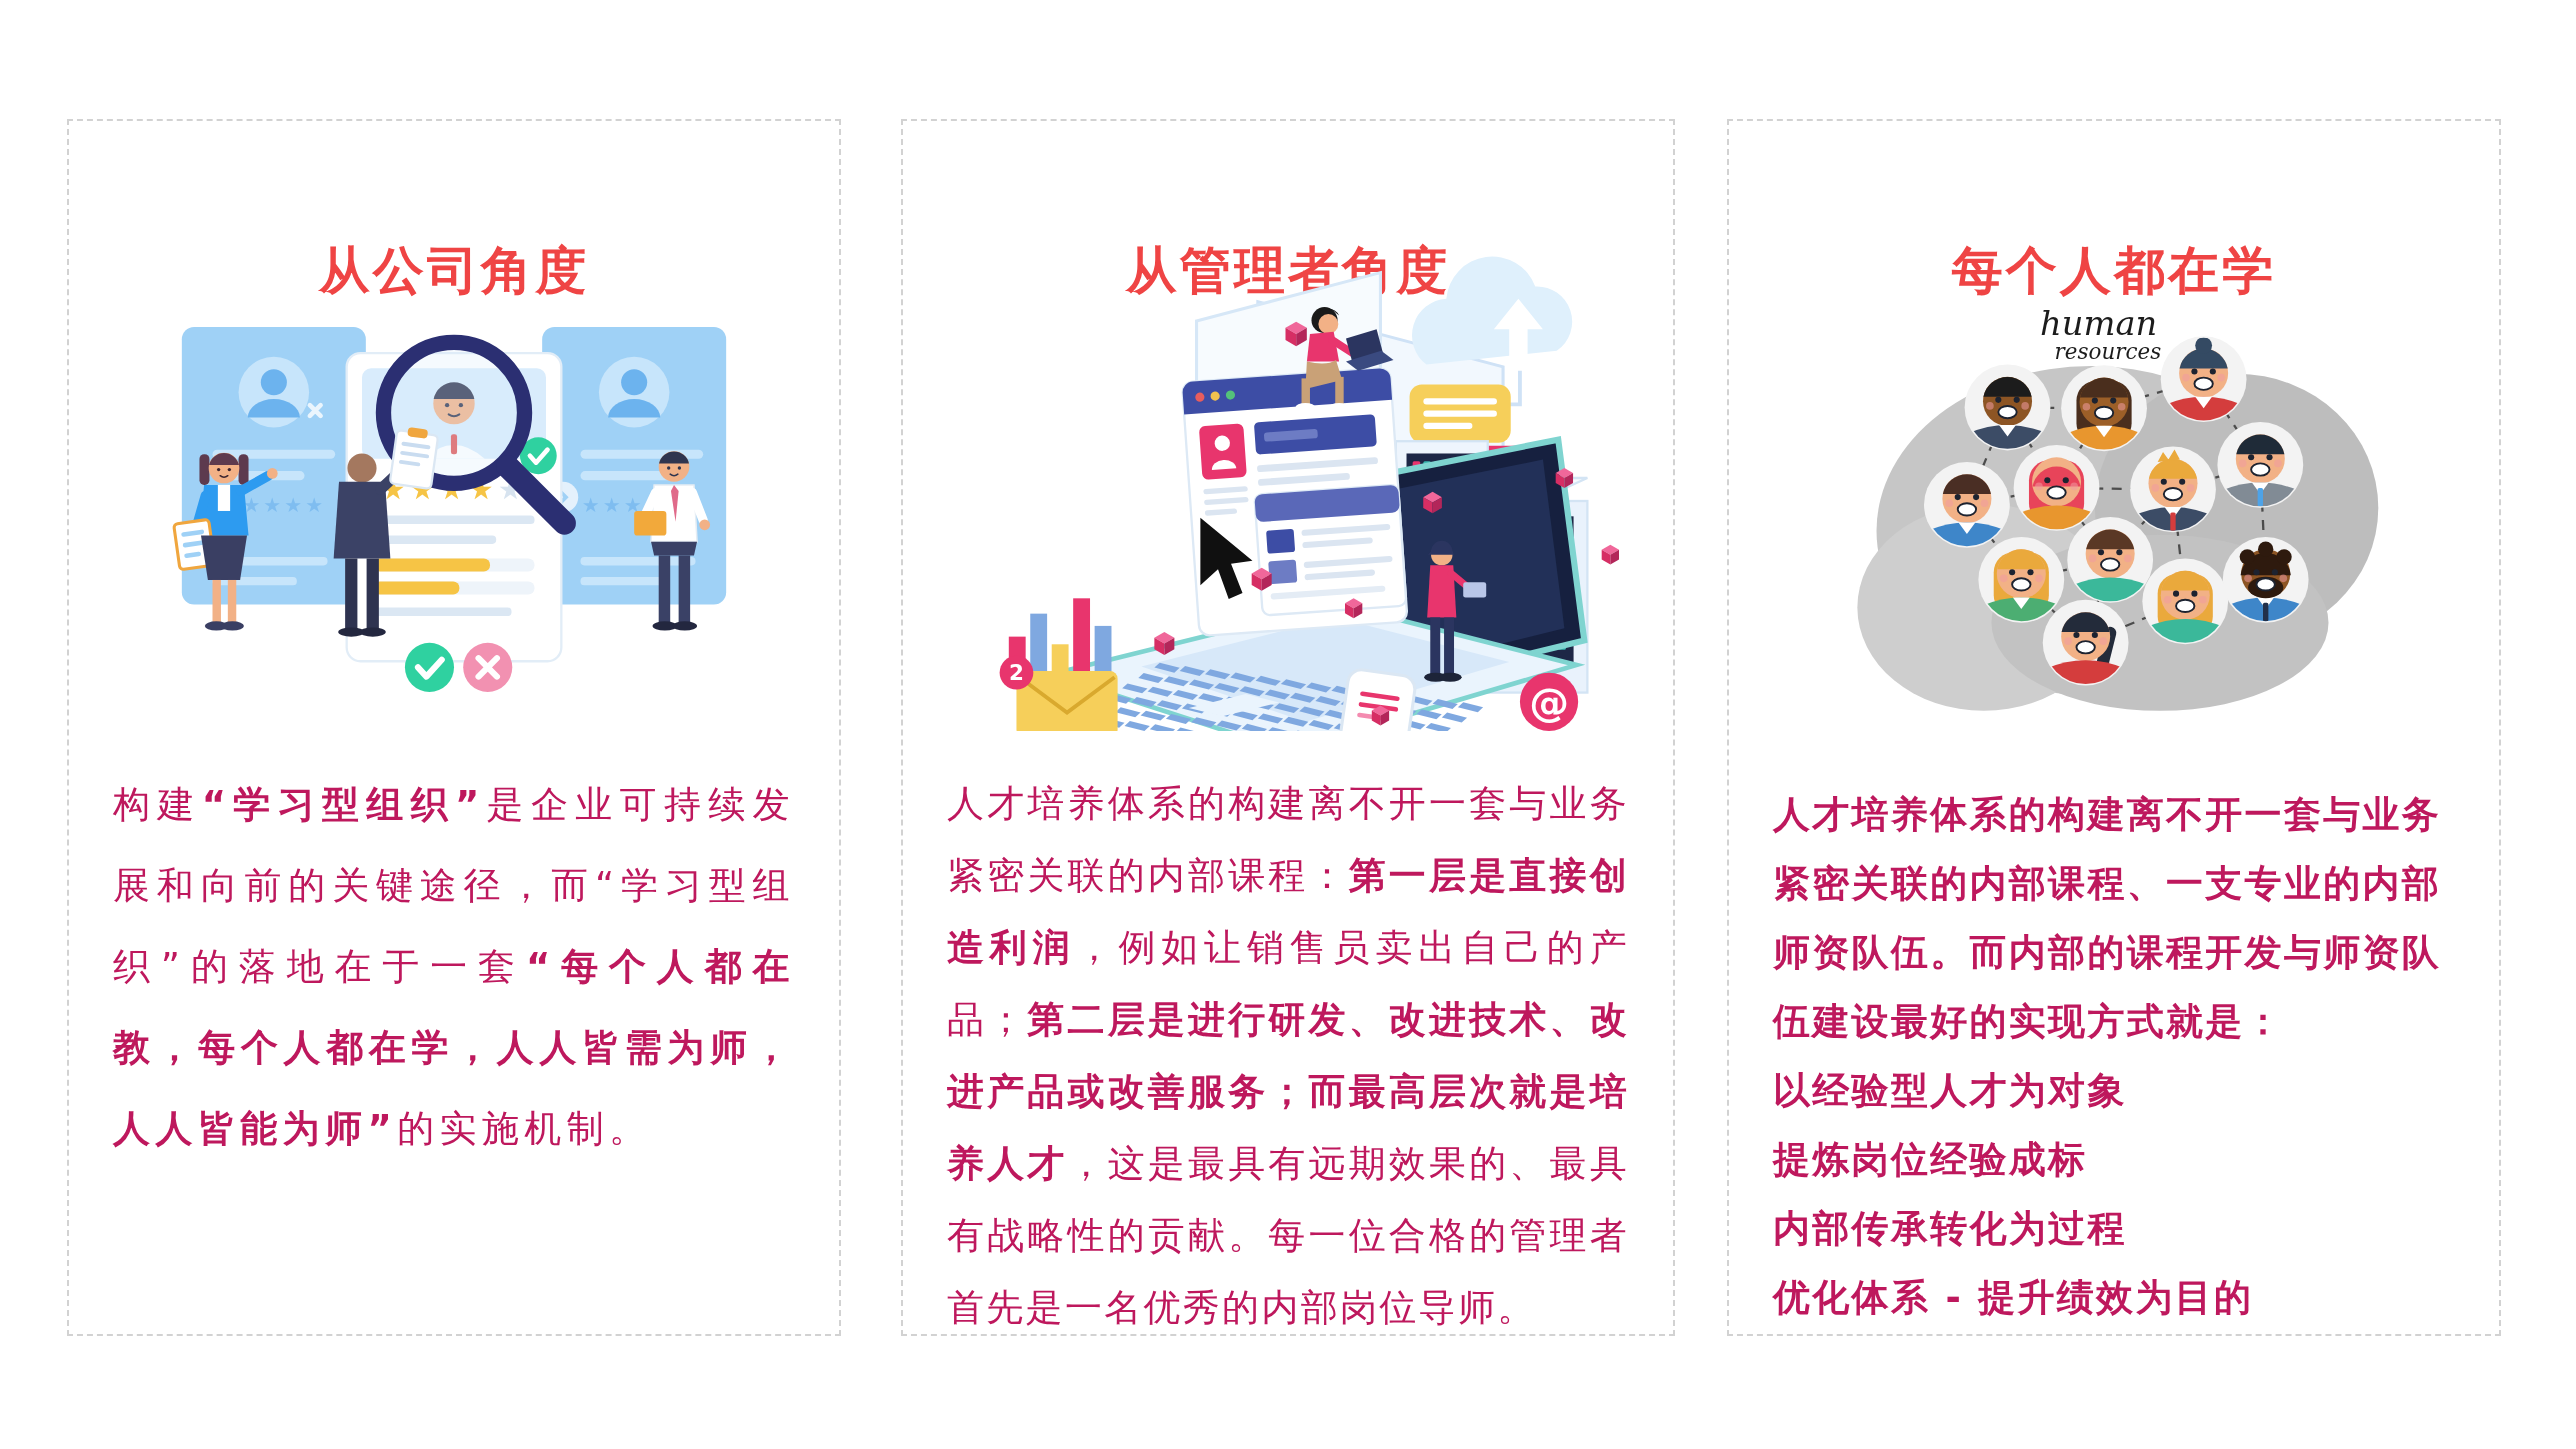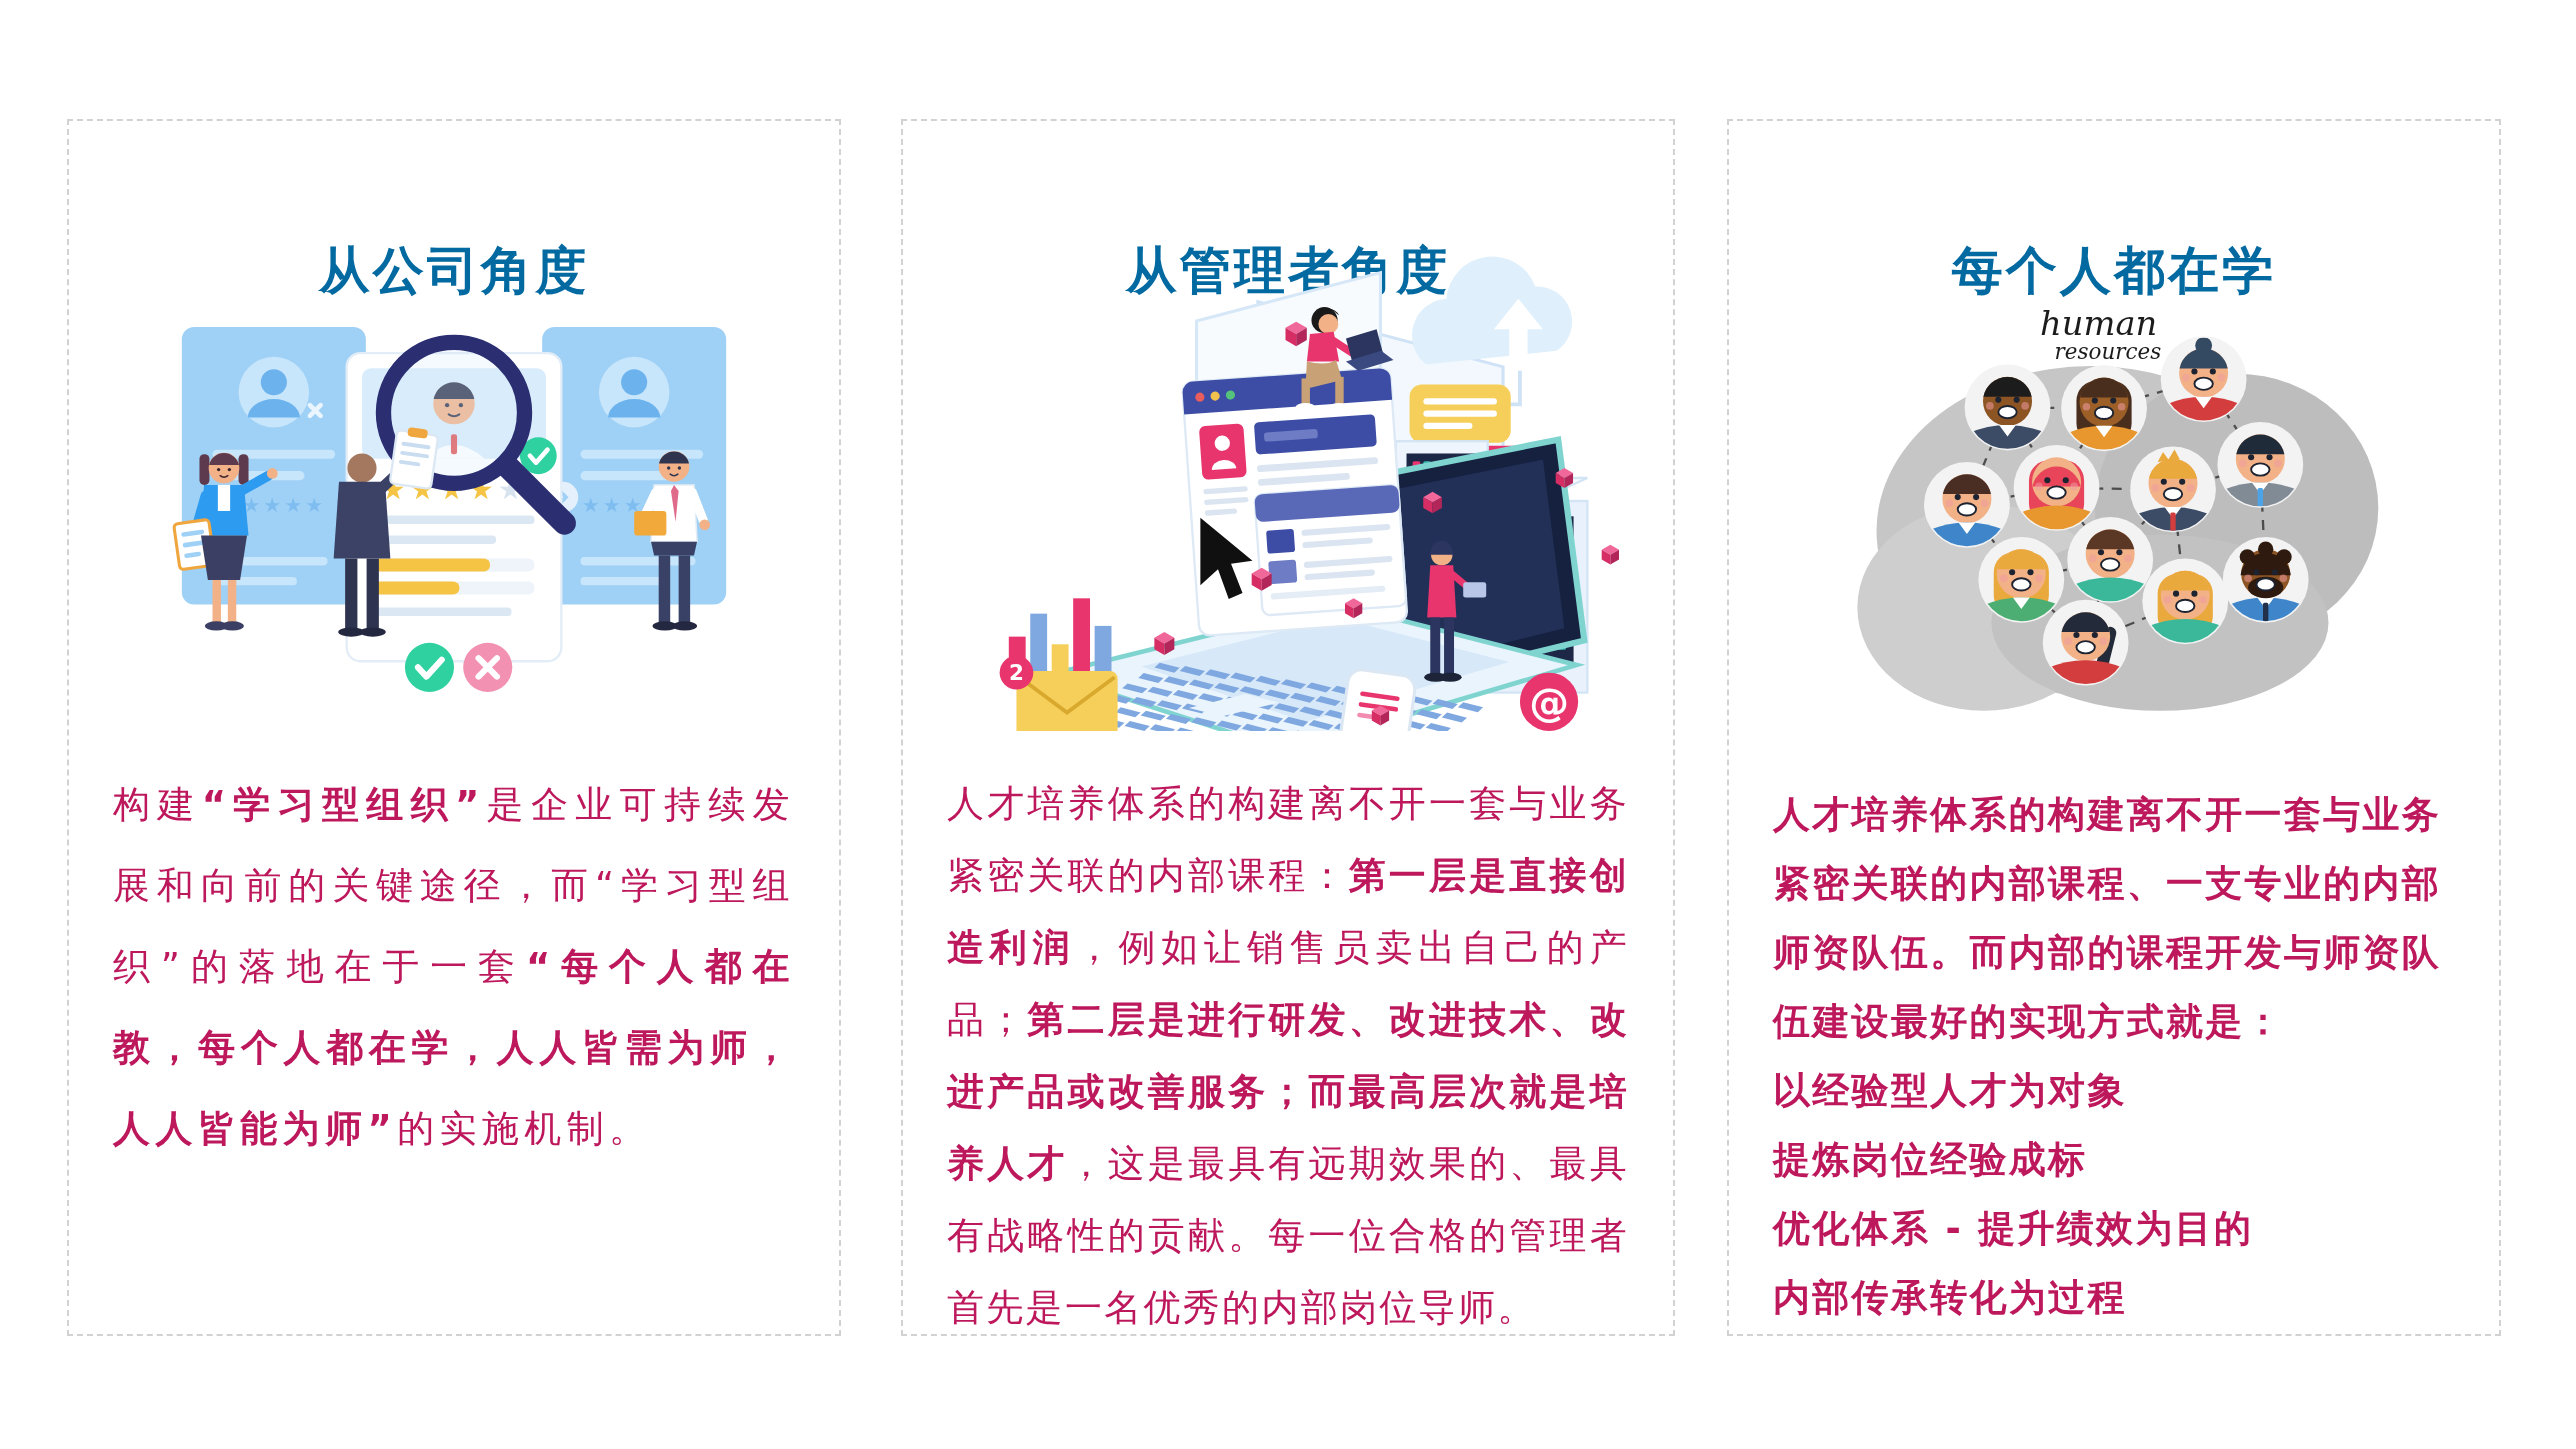--- a/index.html
+++ b/index.html
@@ -16,7 +16,7 @@
   #panel-hr{left:1727px;}
   .panel-title{
     position:absolute;top:74px;left:0;right:0;text-align:center;
-    font-size:51px;font-weight:700;color:#0369a1;letter-spacing:3.1px;
+    font-size:51px;font-weight:700;color:#ef4444;letter-spacing:3.1px;
   }
   .illustration{position:absolute;left:0;right:0;display:flex;justify-content:center;}
   #panel-company .illustration{top:192px;height:399px;}

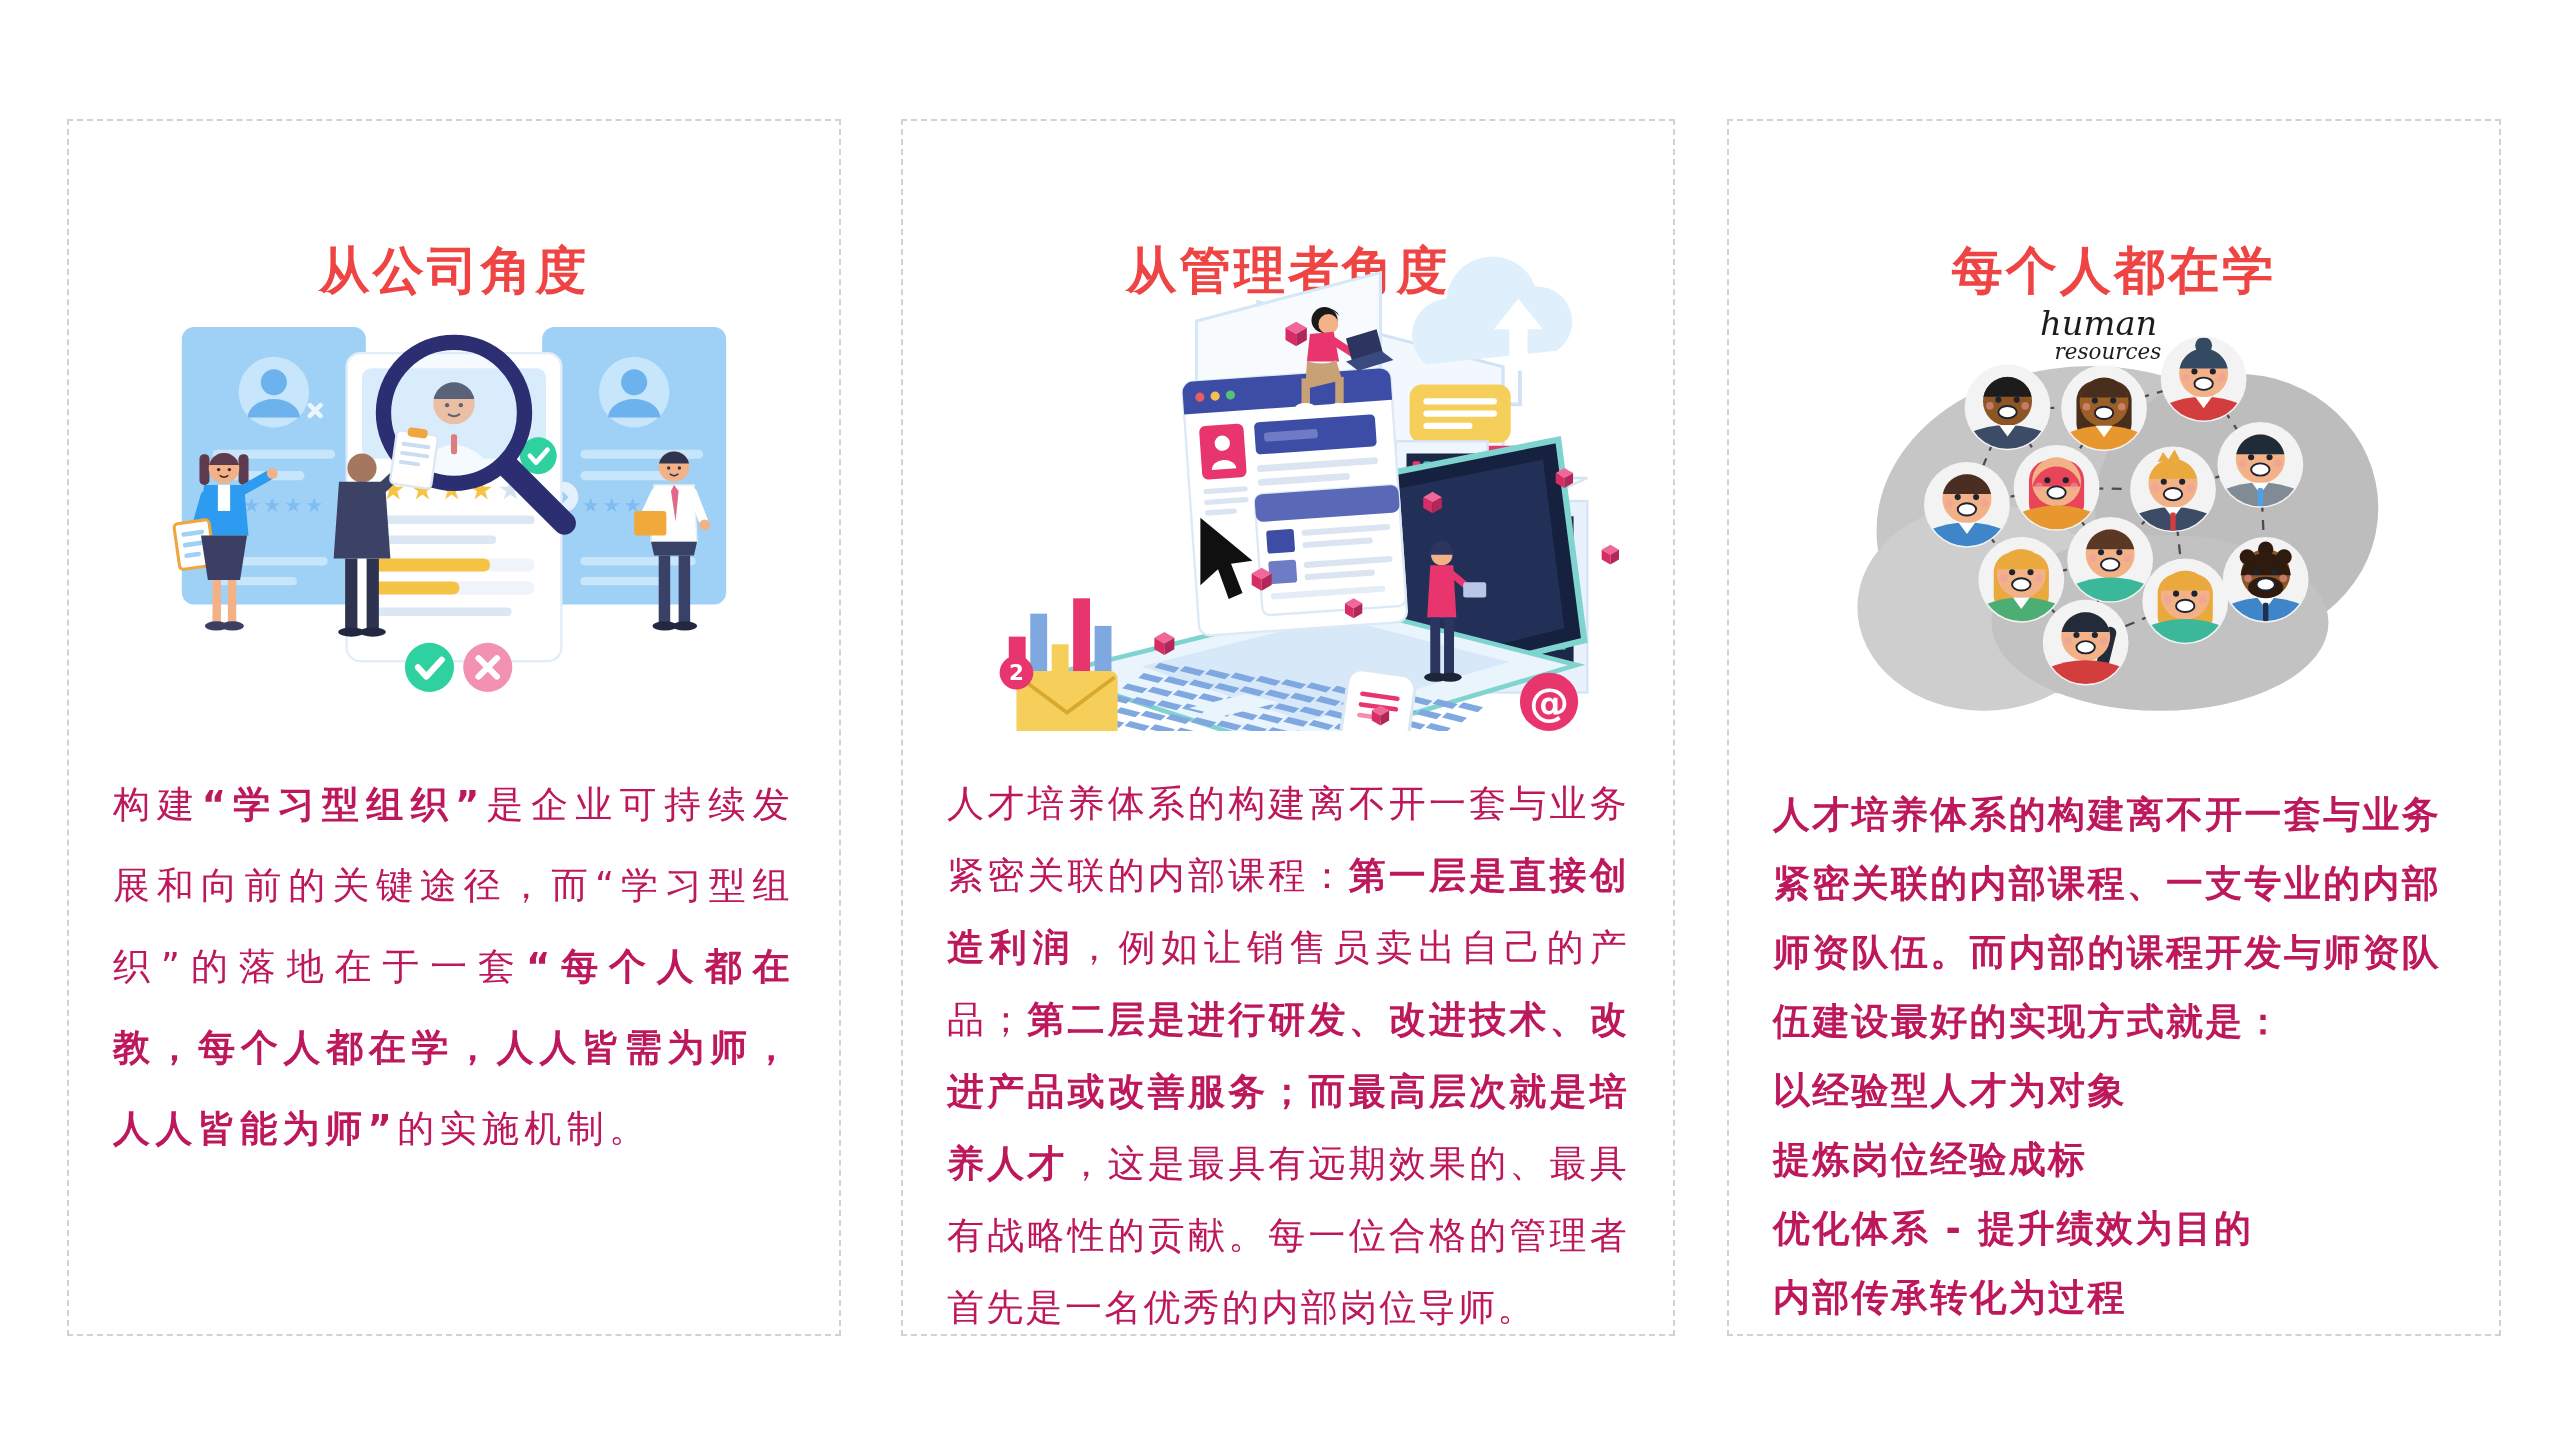--- a/index.html
+++ b/index.html
@@ -781,8 +781,8 @@
     <div class="hr-list">
         <div class="line">以经验型人才为对象</div>
         <div class="line">提炼岗位经验成标</div>
+        <div class="line">内部传承转化为过程</div>
         <div class="line">优化体系 - 提升绩效为目的</div>
-        <div class="line">内部传承转化为过程</div>
       </div>
   </div>
 </section>

